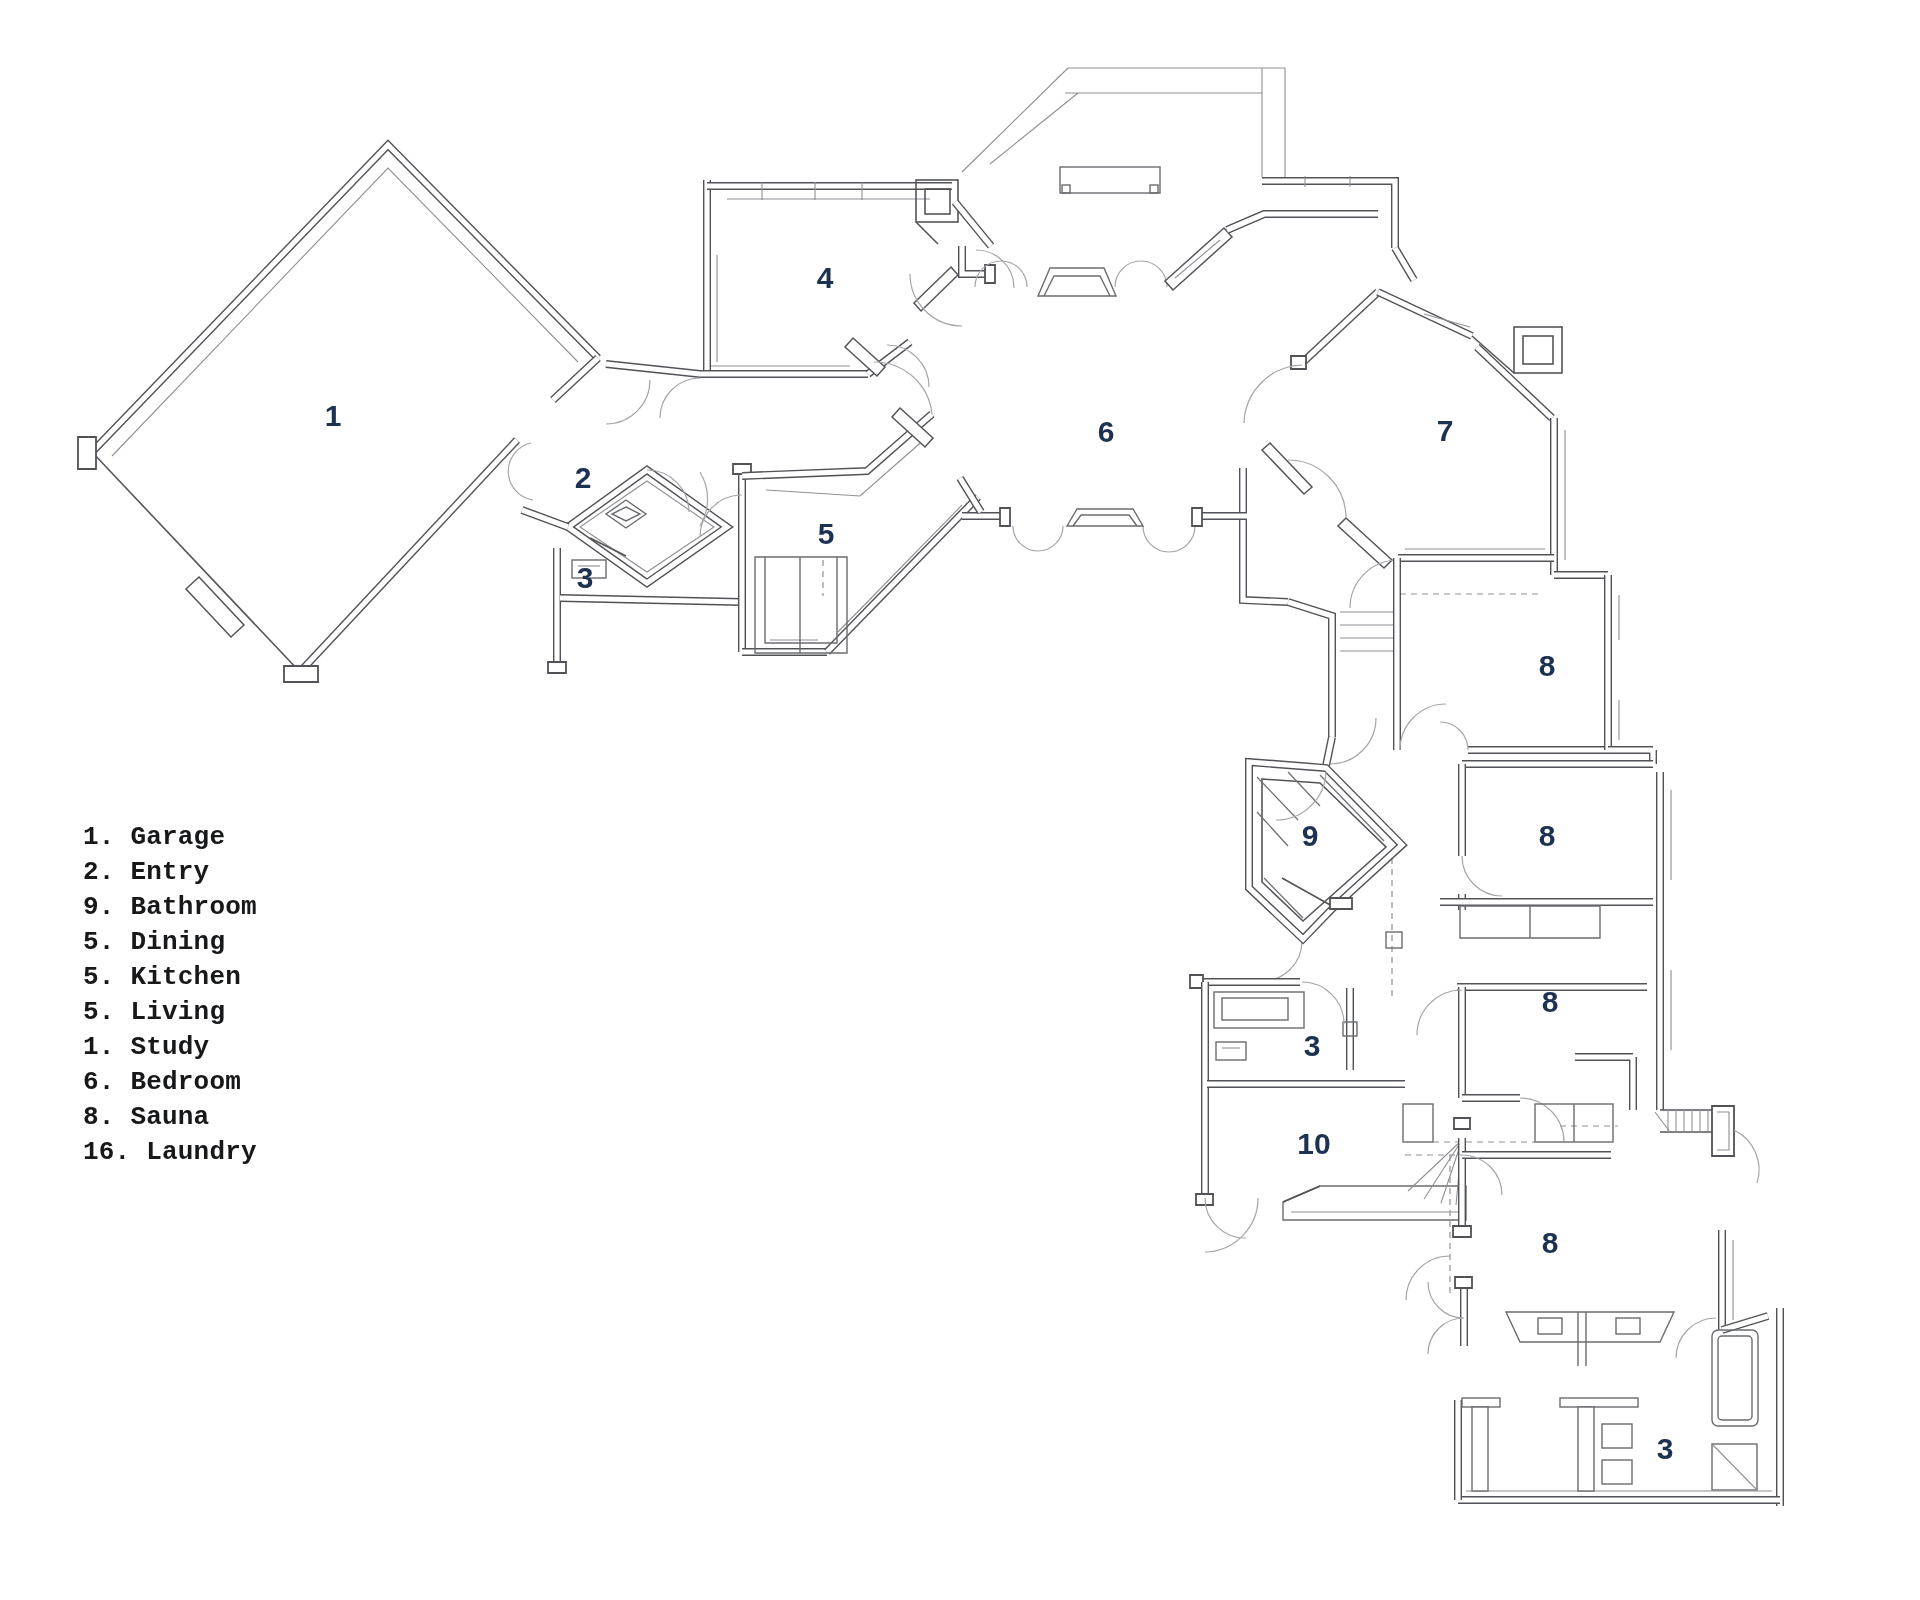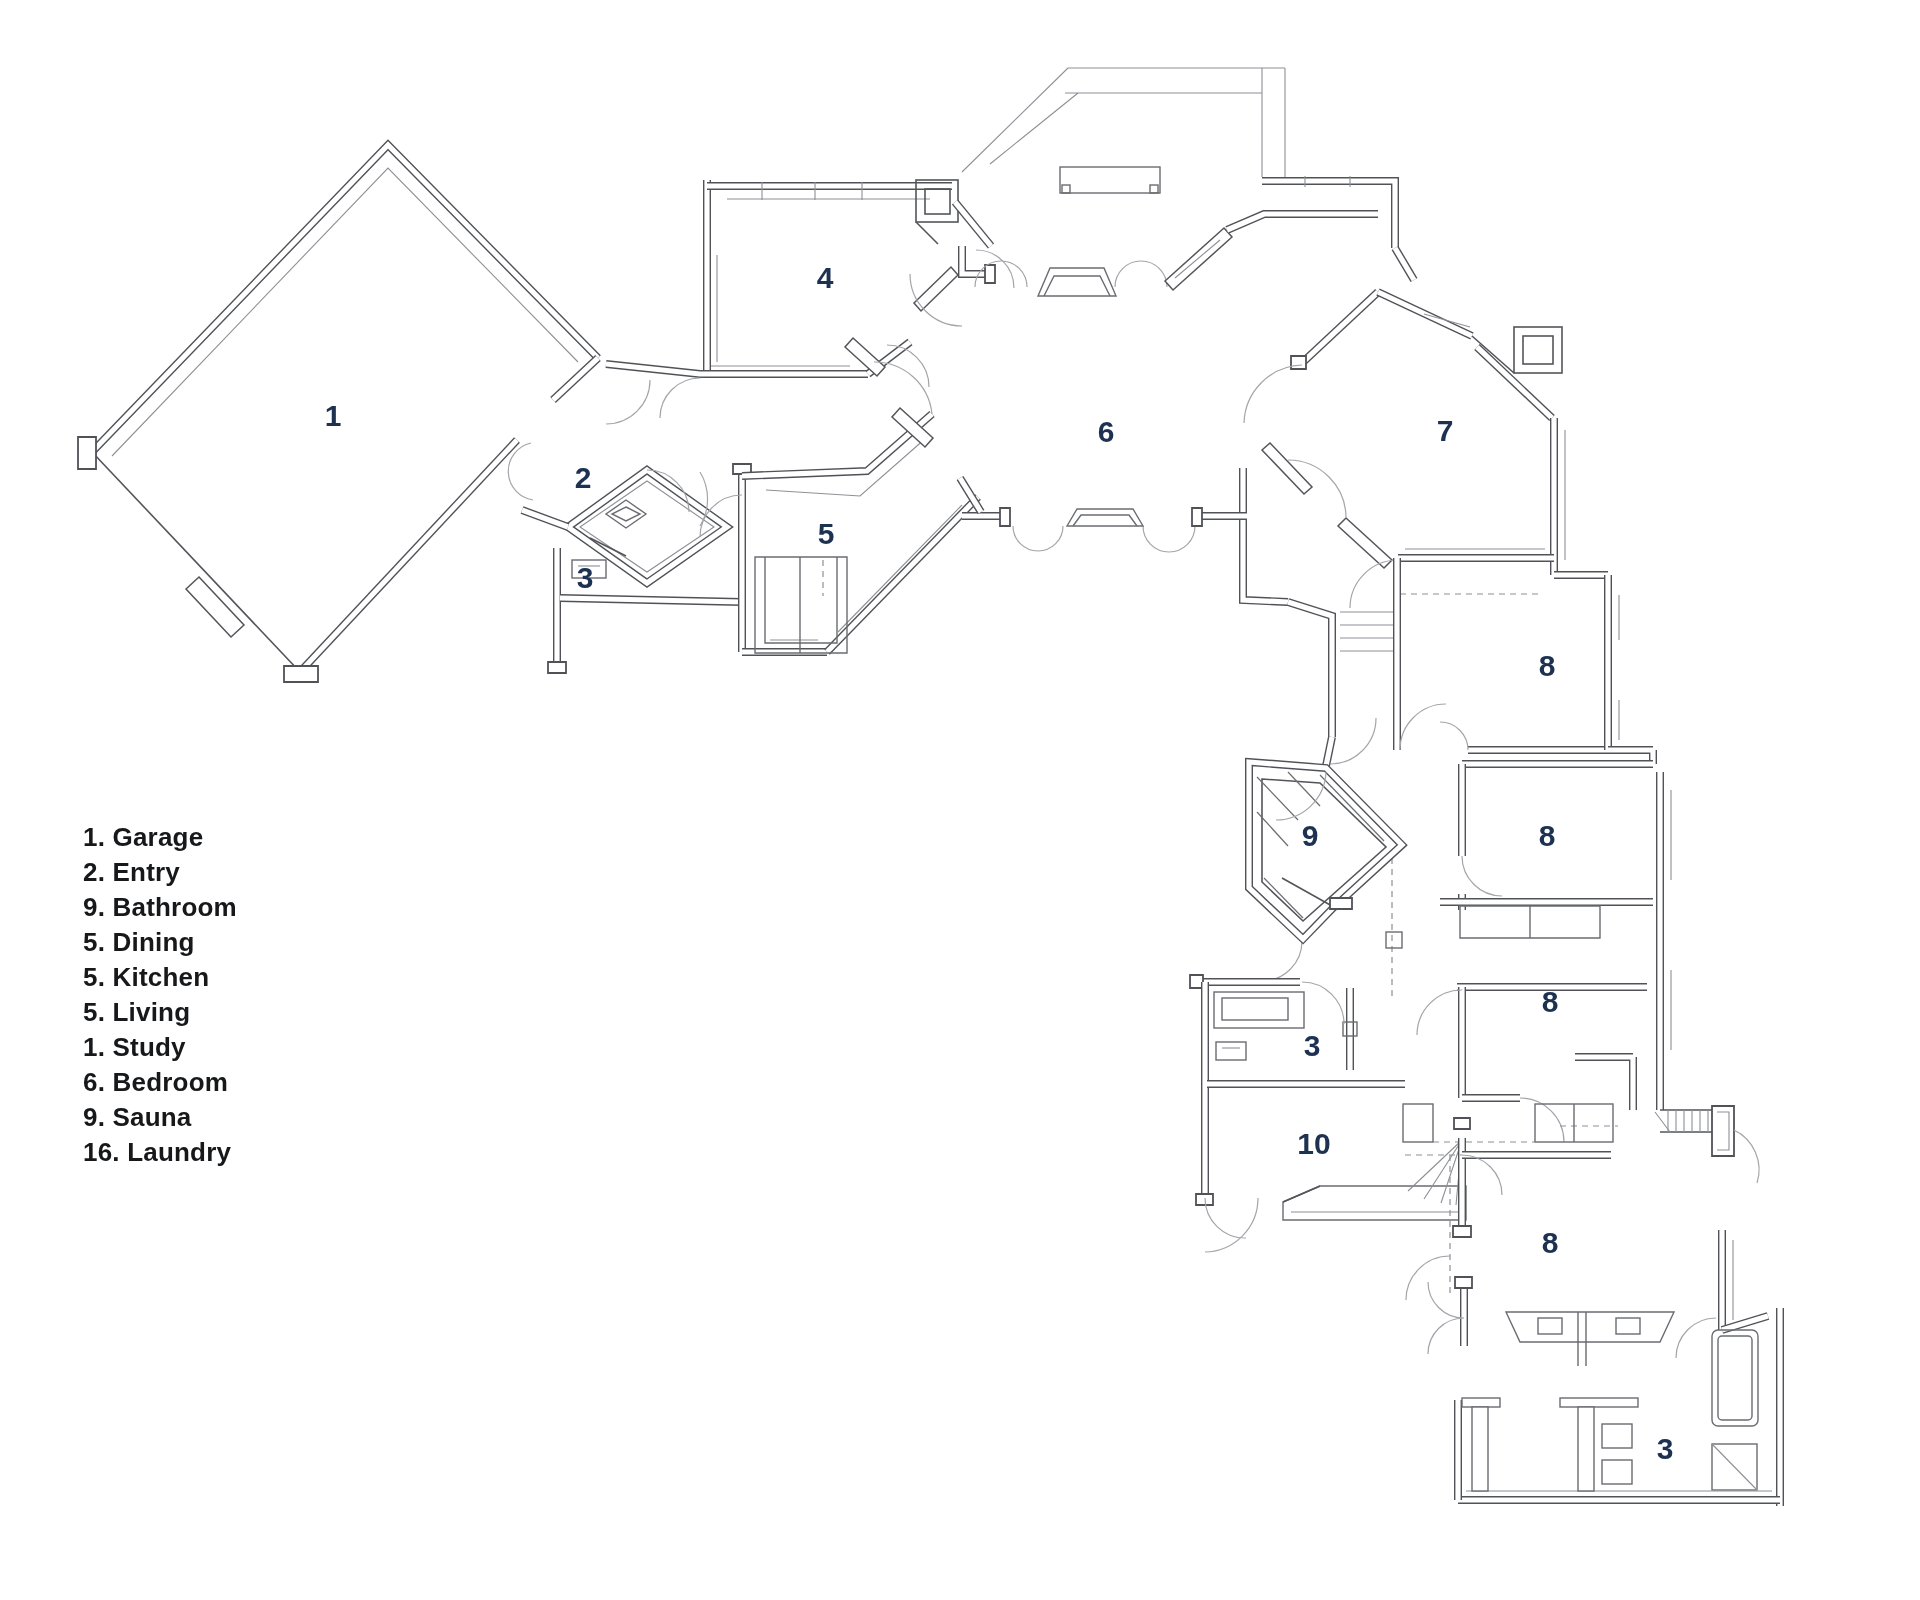--- a/index.html
+++ b/index.html
@@ -21,7 +21,7 @@
   .cap{fill:#ffffff;stroke:#505257;stroke-width:1.8;}
 
   .room-label{font-family:"Liberation Sans",sans-serif;font-size:30px;font-weight:600;fill:#1d3150;}
-  .legend{position:absolute;left:83px;top:820px;color:#17181a;font-size:26px;font-weight:600;line-height:35px;letter-spacing:.2px;}
+  .legend{position:absolute;left:83px;top:820px;color:#17181a;font-size:26px;font-weight:600;line-height:35px;letter-spacing:.2px;font-family:Liberation Mono, monospace;}
   .legend div{white-space:nowrap;}
 </style>
 </head>

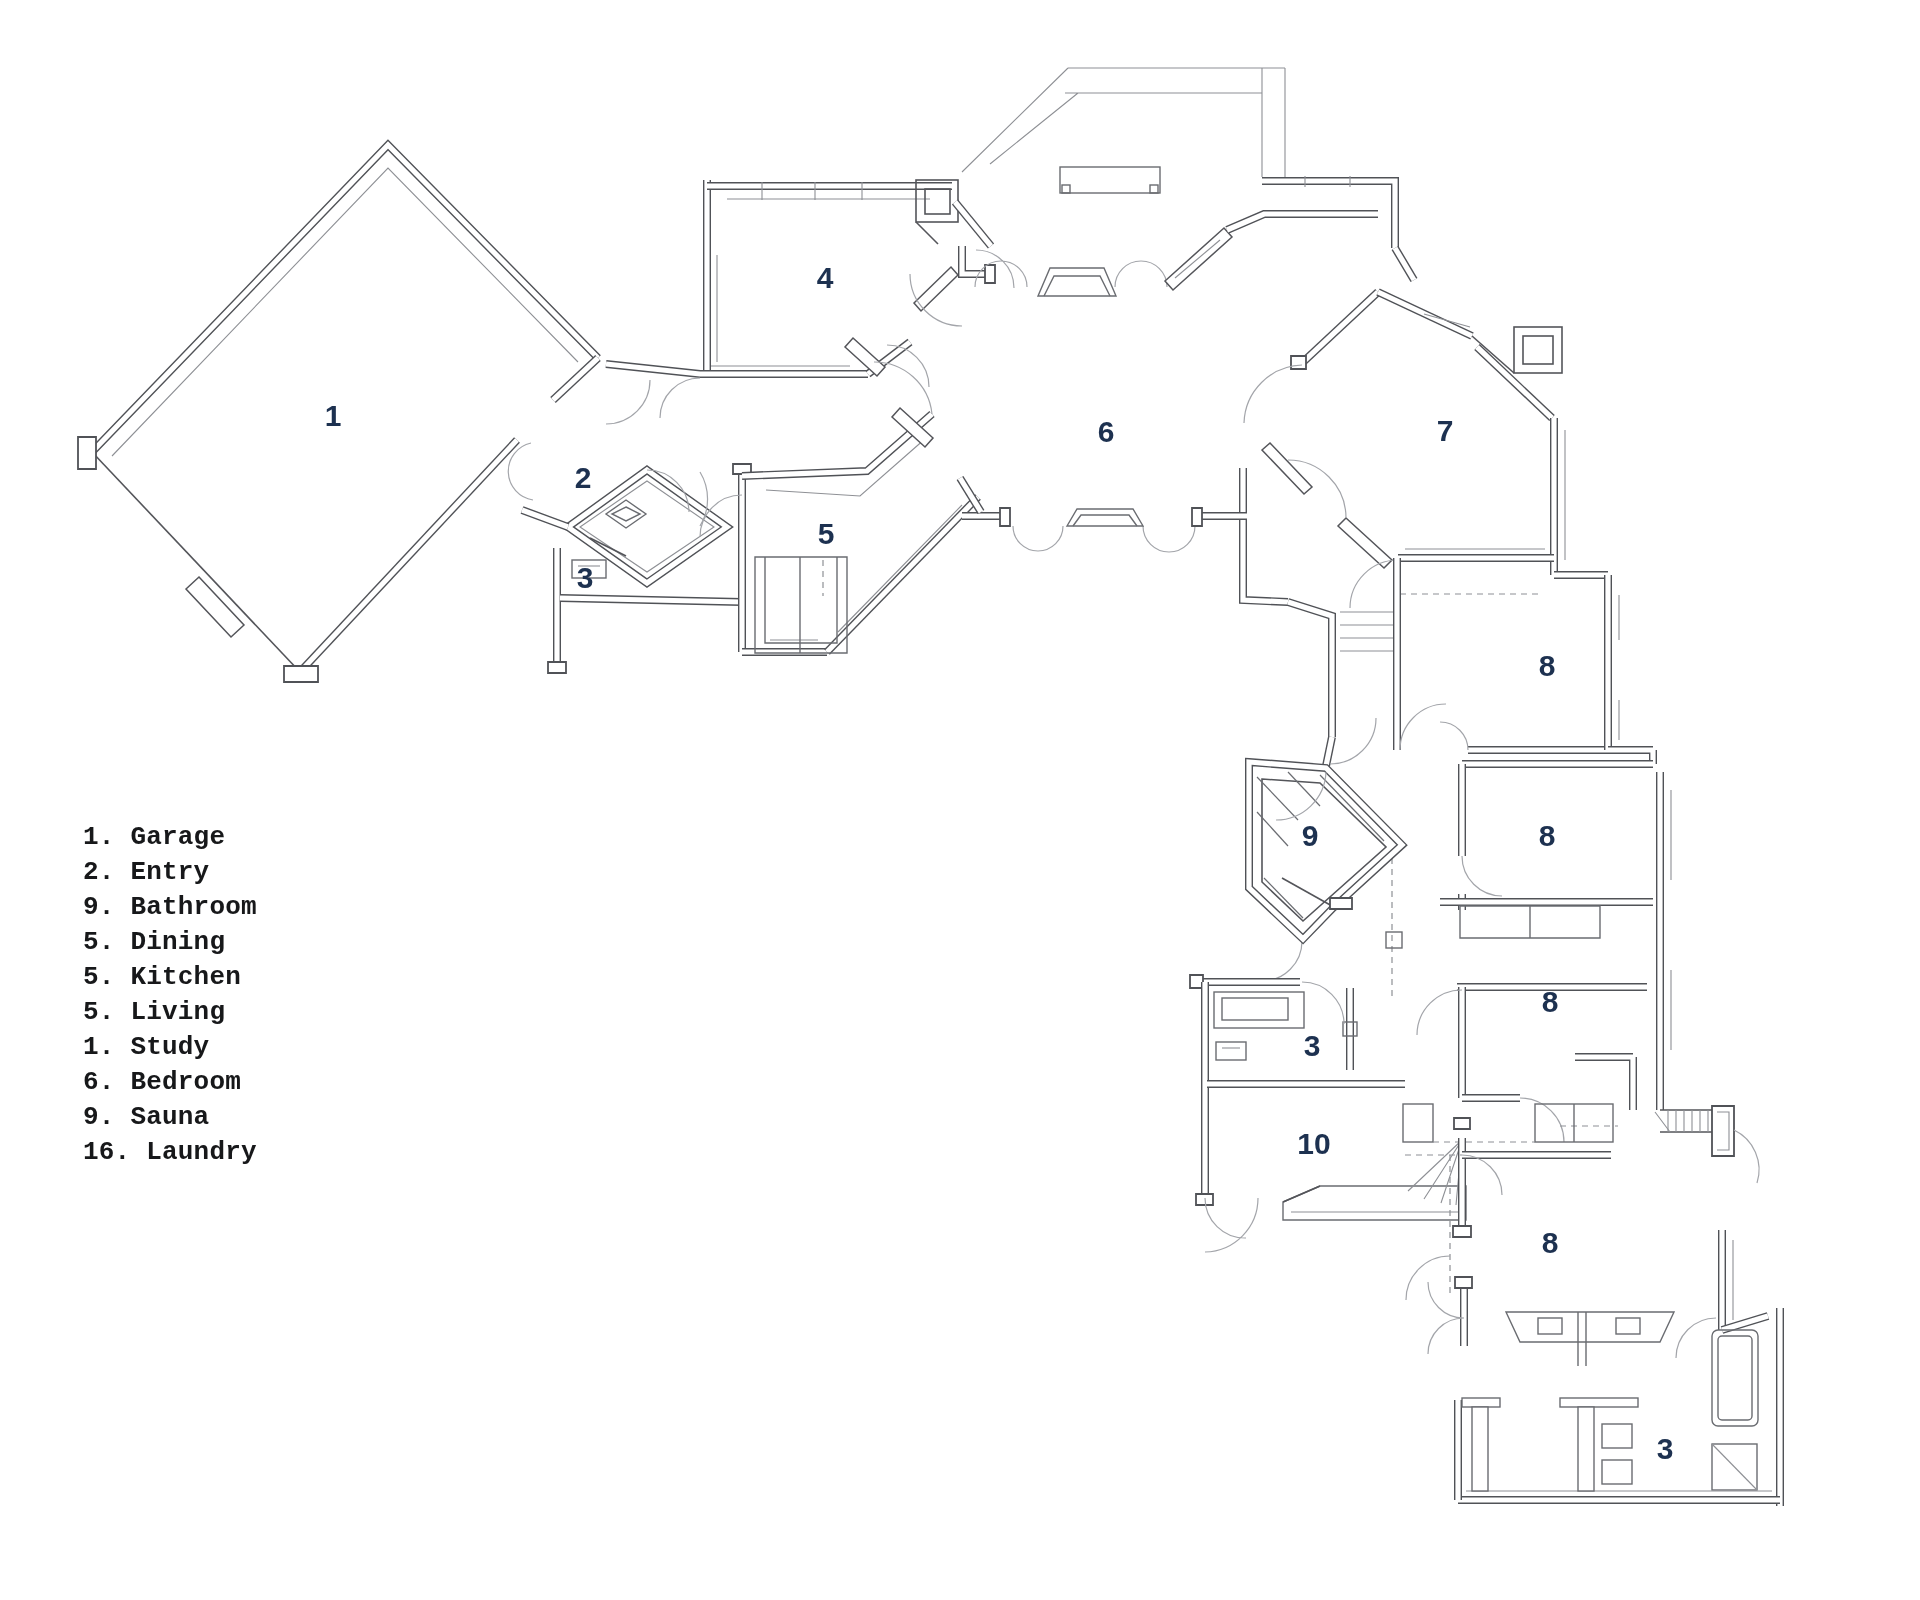--- a/index.html
+++ b/index.html
@@ -364,7 +364,7 @@
     <div>5. Living</div>
     <div>1. Study</div>
     <div>6. Bedroom</div>
-    <div>9. Sauna</div>
+    <div>8. Sauna</div>
     <div>16. Laundry</div>
   </div>
 </div>

